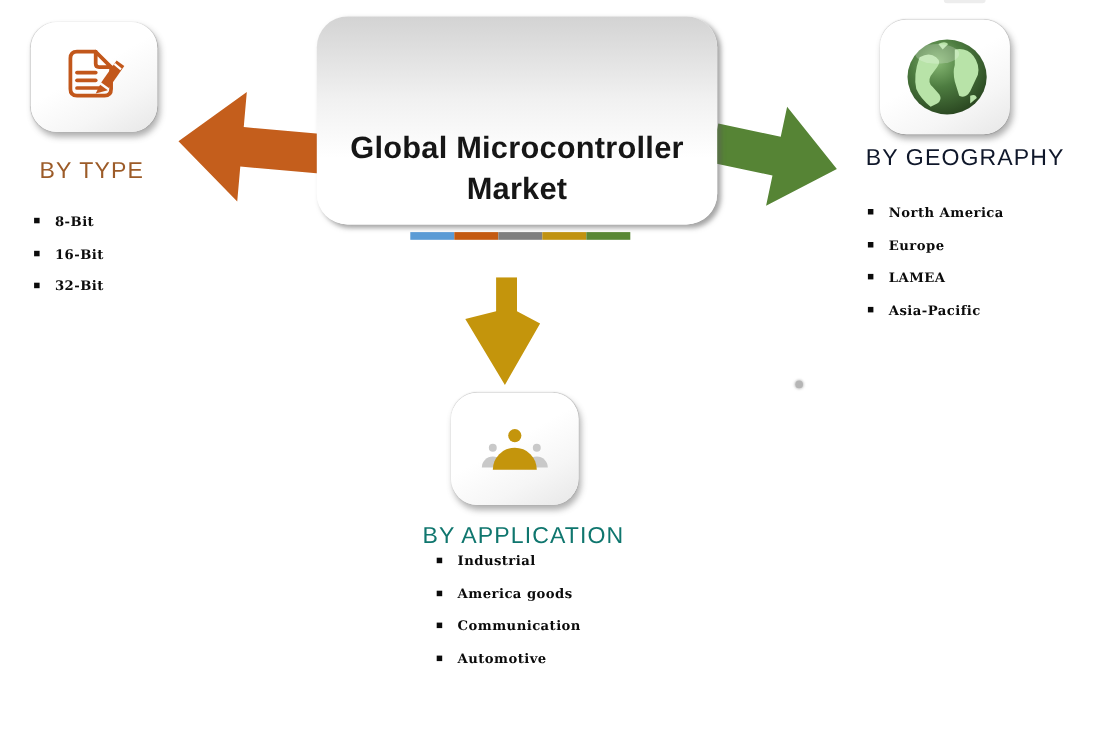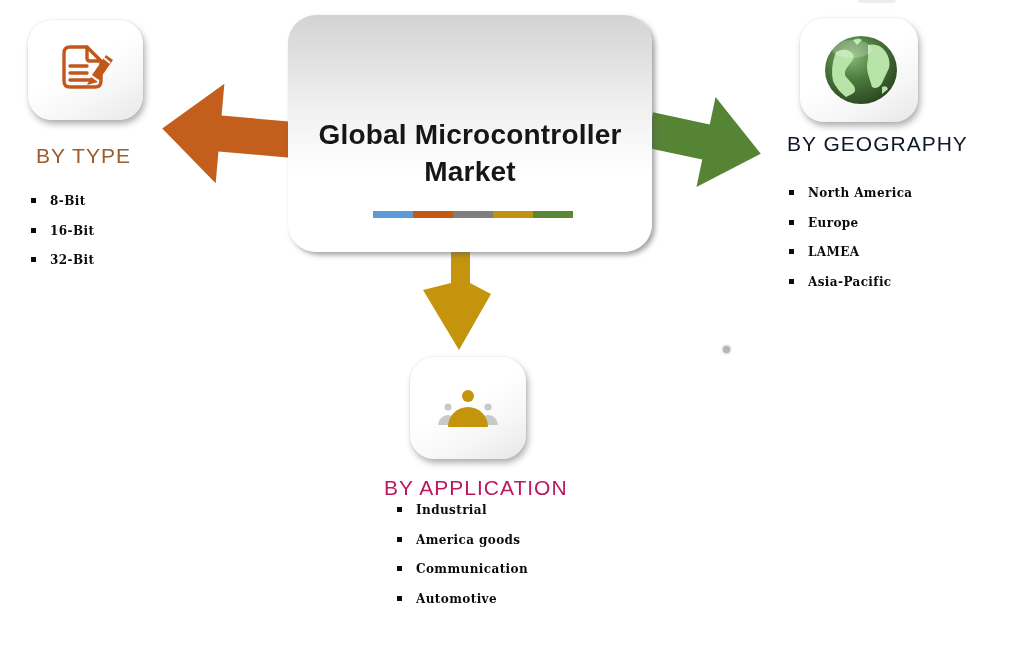--- a/index.html
+++ b/index.html
@@ -15,7 +15,7 @@
 
   
   .center-box {
-    left:288px; top:15px; width:364px; height:237px;
+    left:288px; top:15px; width:364px; height:189px;
     border-radius:28px;
     background:linear-gradient(#d3d3d3 0%, #f1f1f1 40%, #ffffff 68%);
     box-shadow:3px 3px 5px rgba(90,90,90,.55);

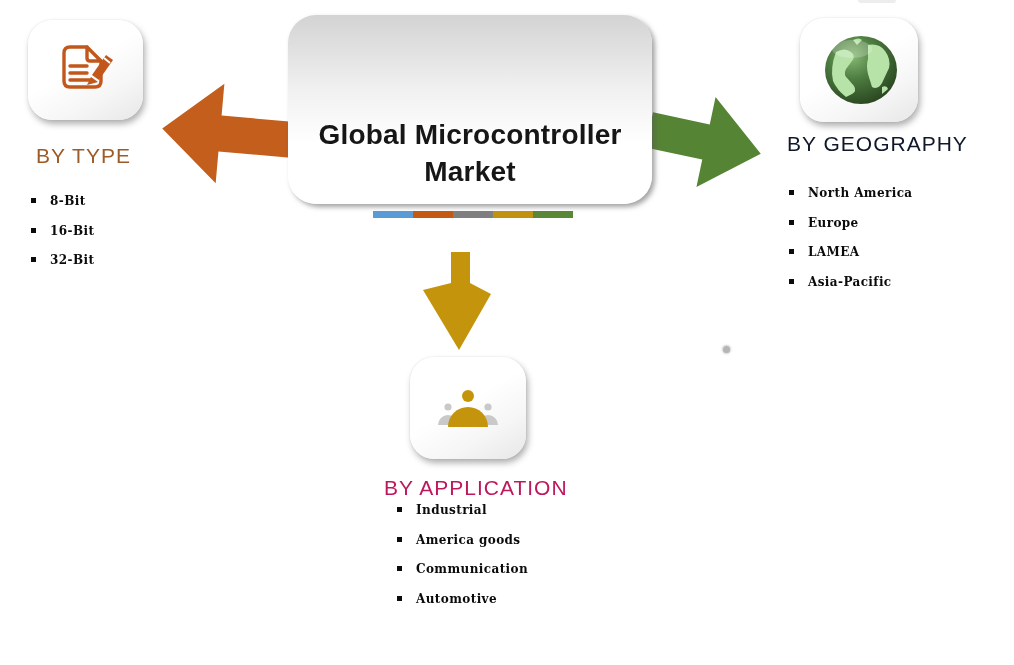--- a/index.html
+++ b/index.html
@@ -203,7 +203,7 @@
   </svg>
 </div>
 
-<div class="section-label" style="left: 384px; top: 476px; color: #be185d;">BY APPLICATION</div>
+<div class="section-label" style="left: 384px; top: 476px; color: #0f766e;">BY APPLICATION</div>
 
 <ul class="blist" style="left:397px; top:501px;">
   <li>

